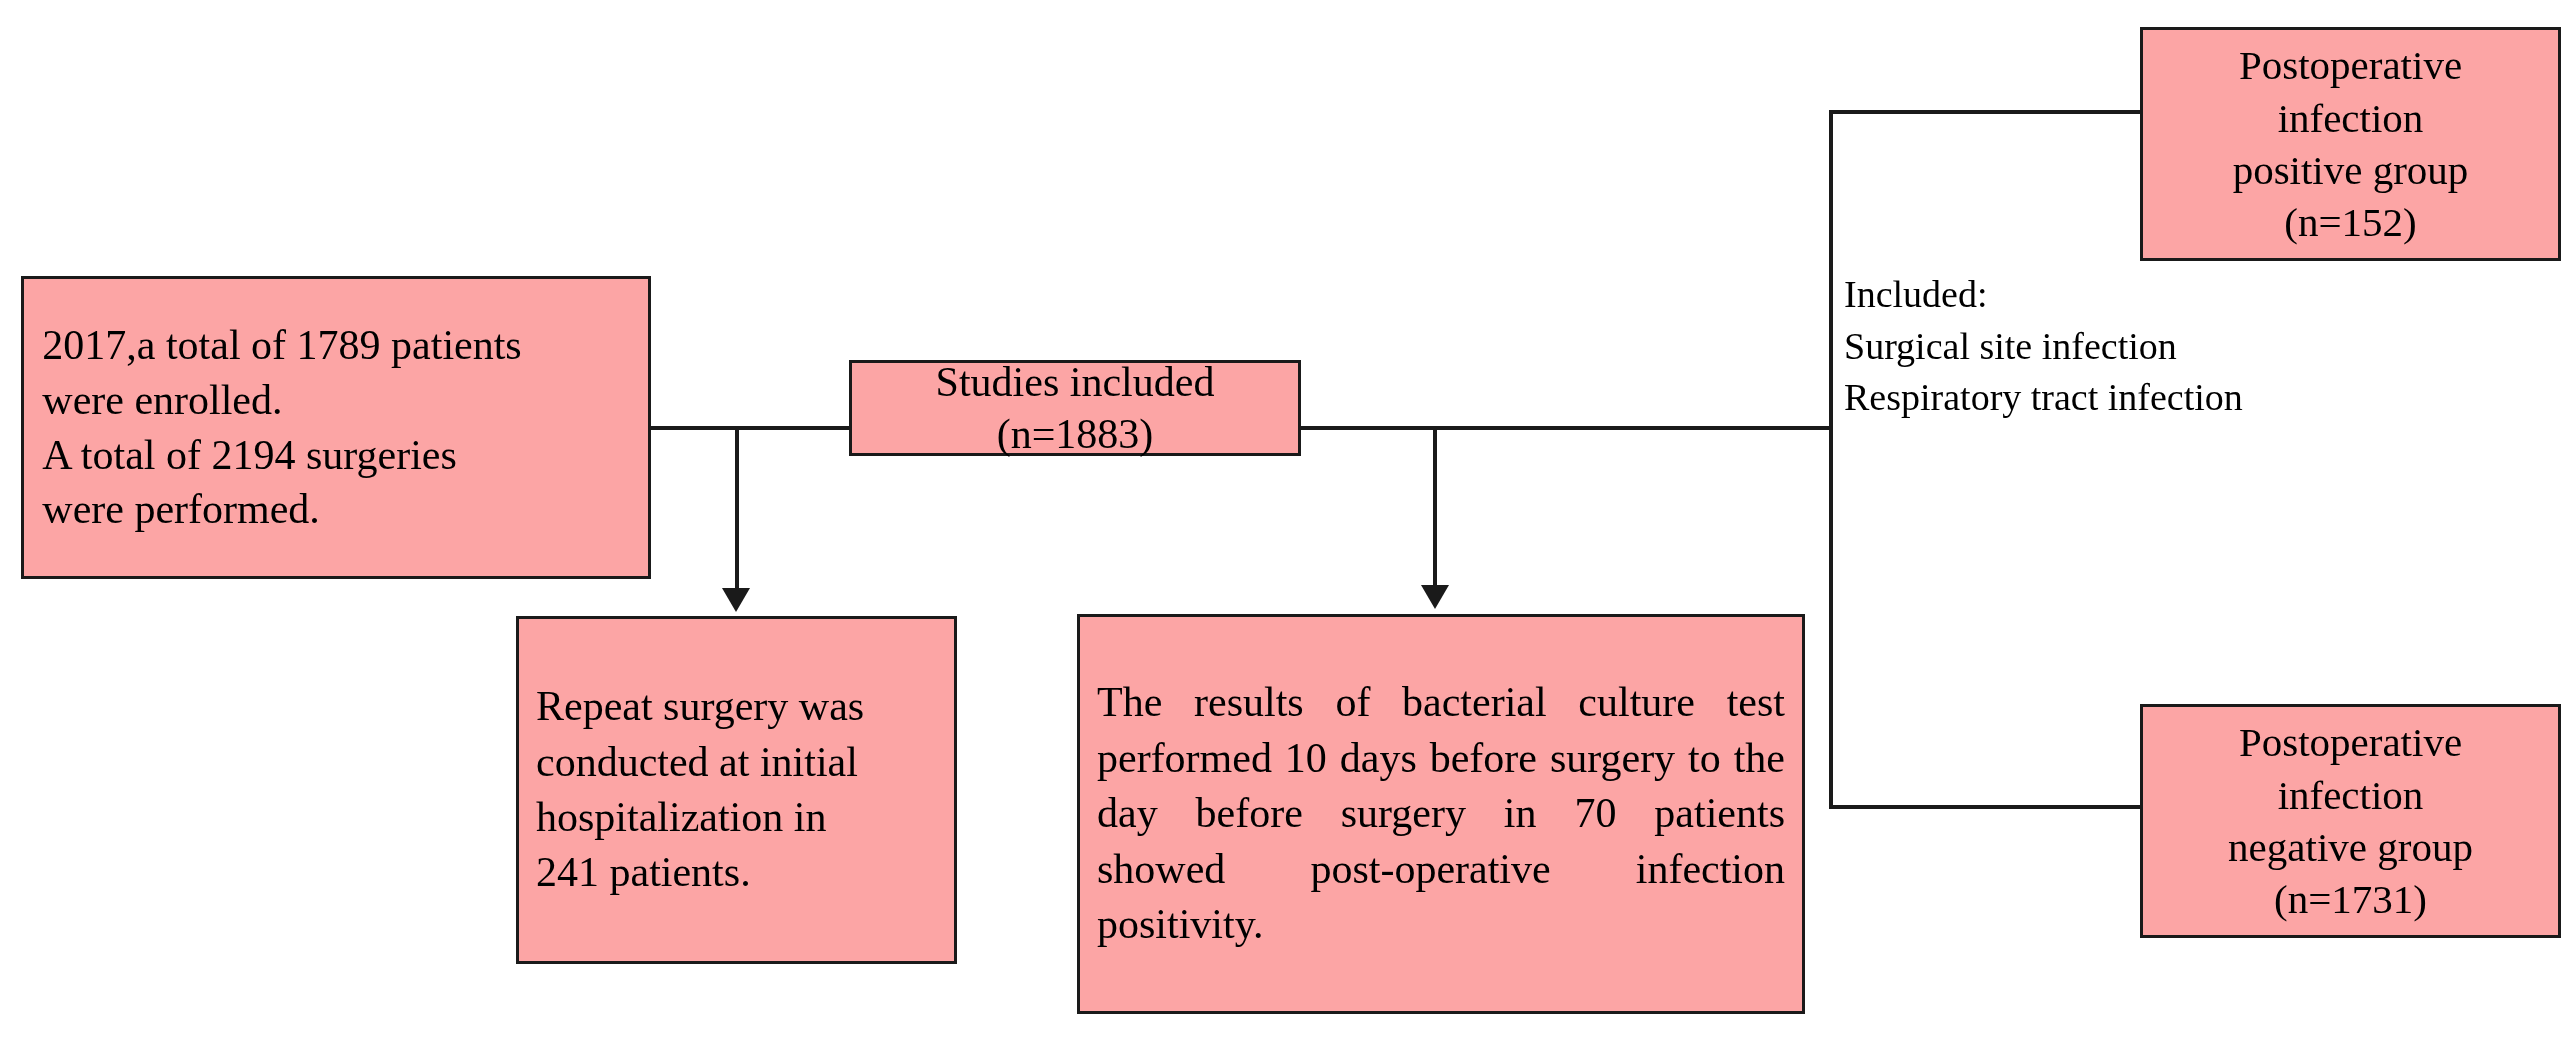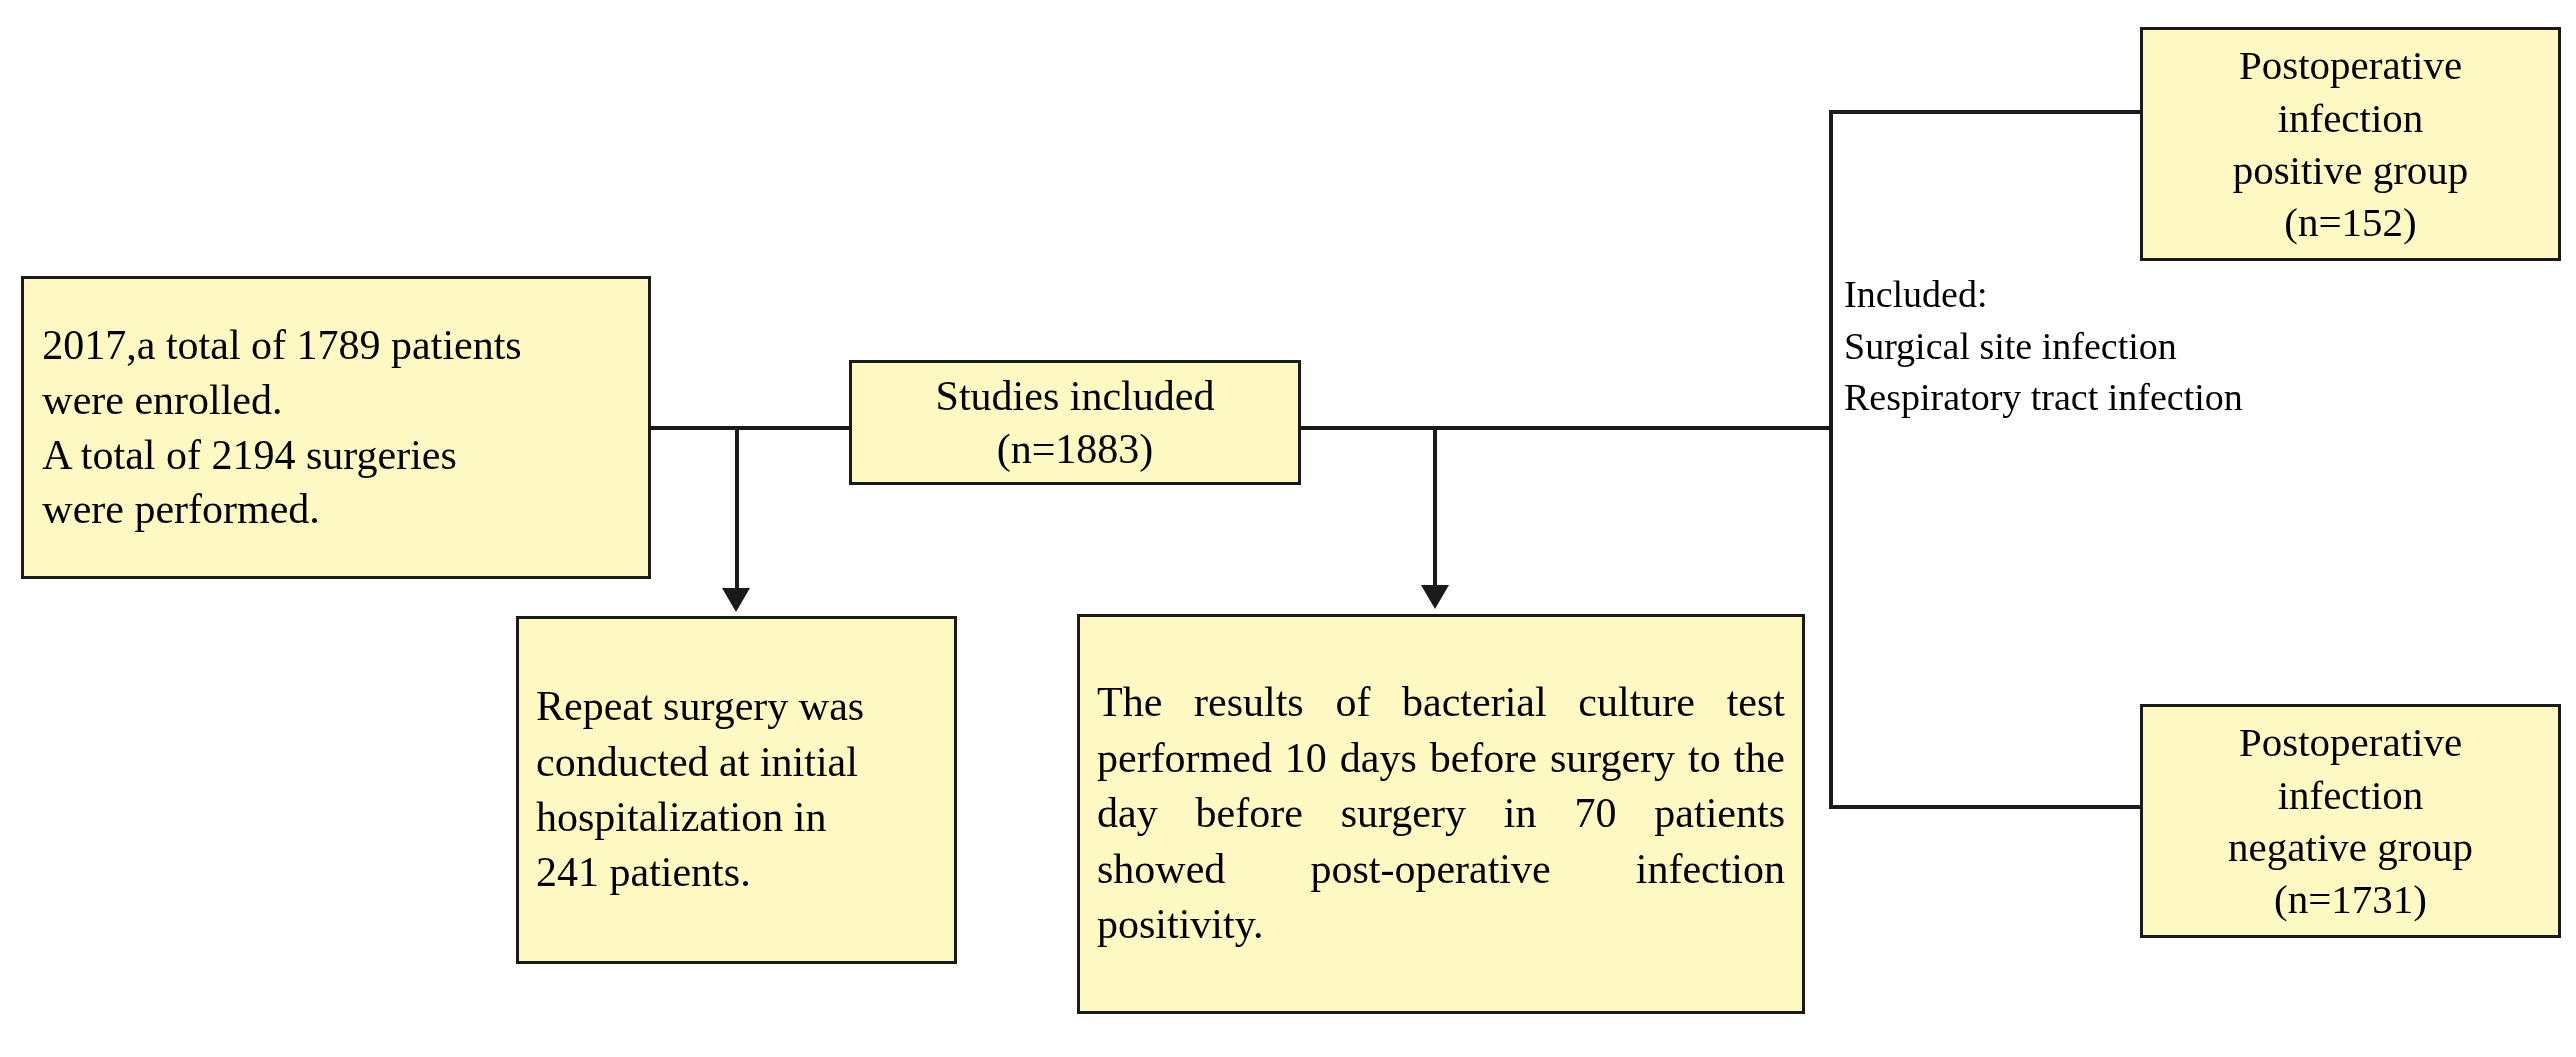--- a/index.html
+++ b/index.html
@@ -21,7 +21,7 @@
     position: absolute;
     box-sizing: border-box;
     border: 3.5px solid #1a1a1a;
-    background: #fef9c3;
+    background: #fca5a5;
     display: flex;
     flex-direction: column;
     justify-content: center;

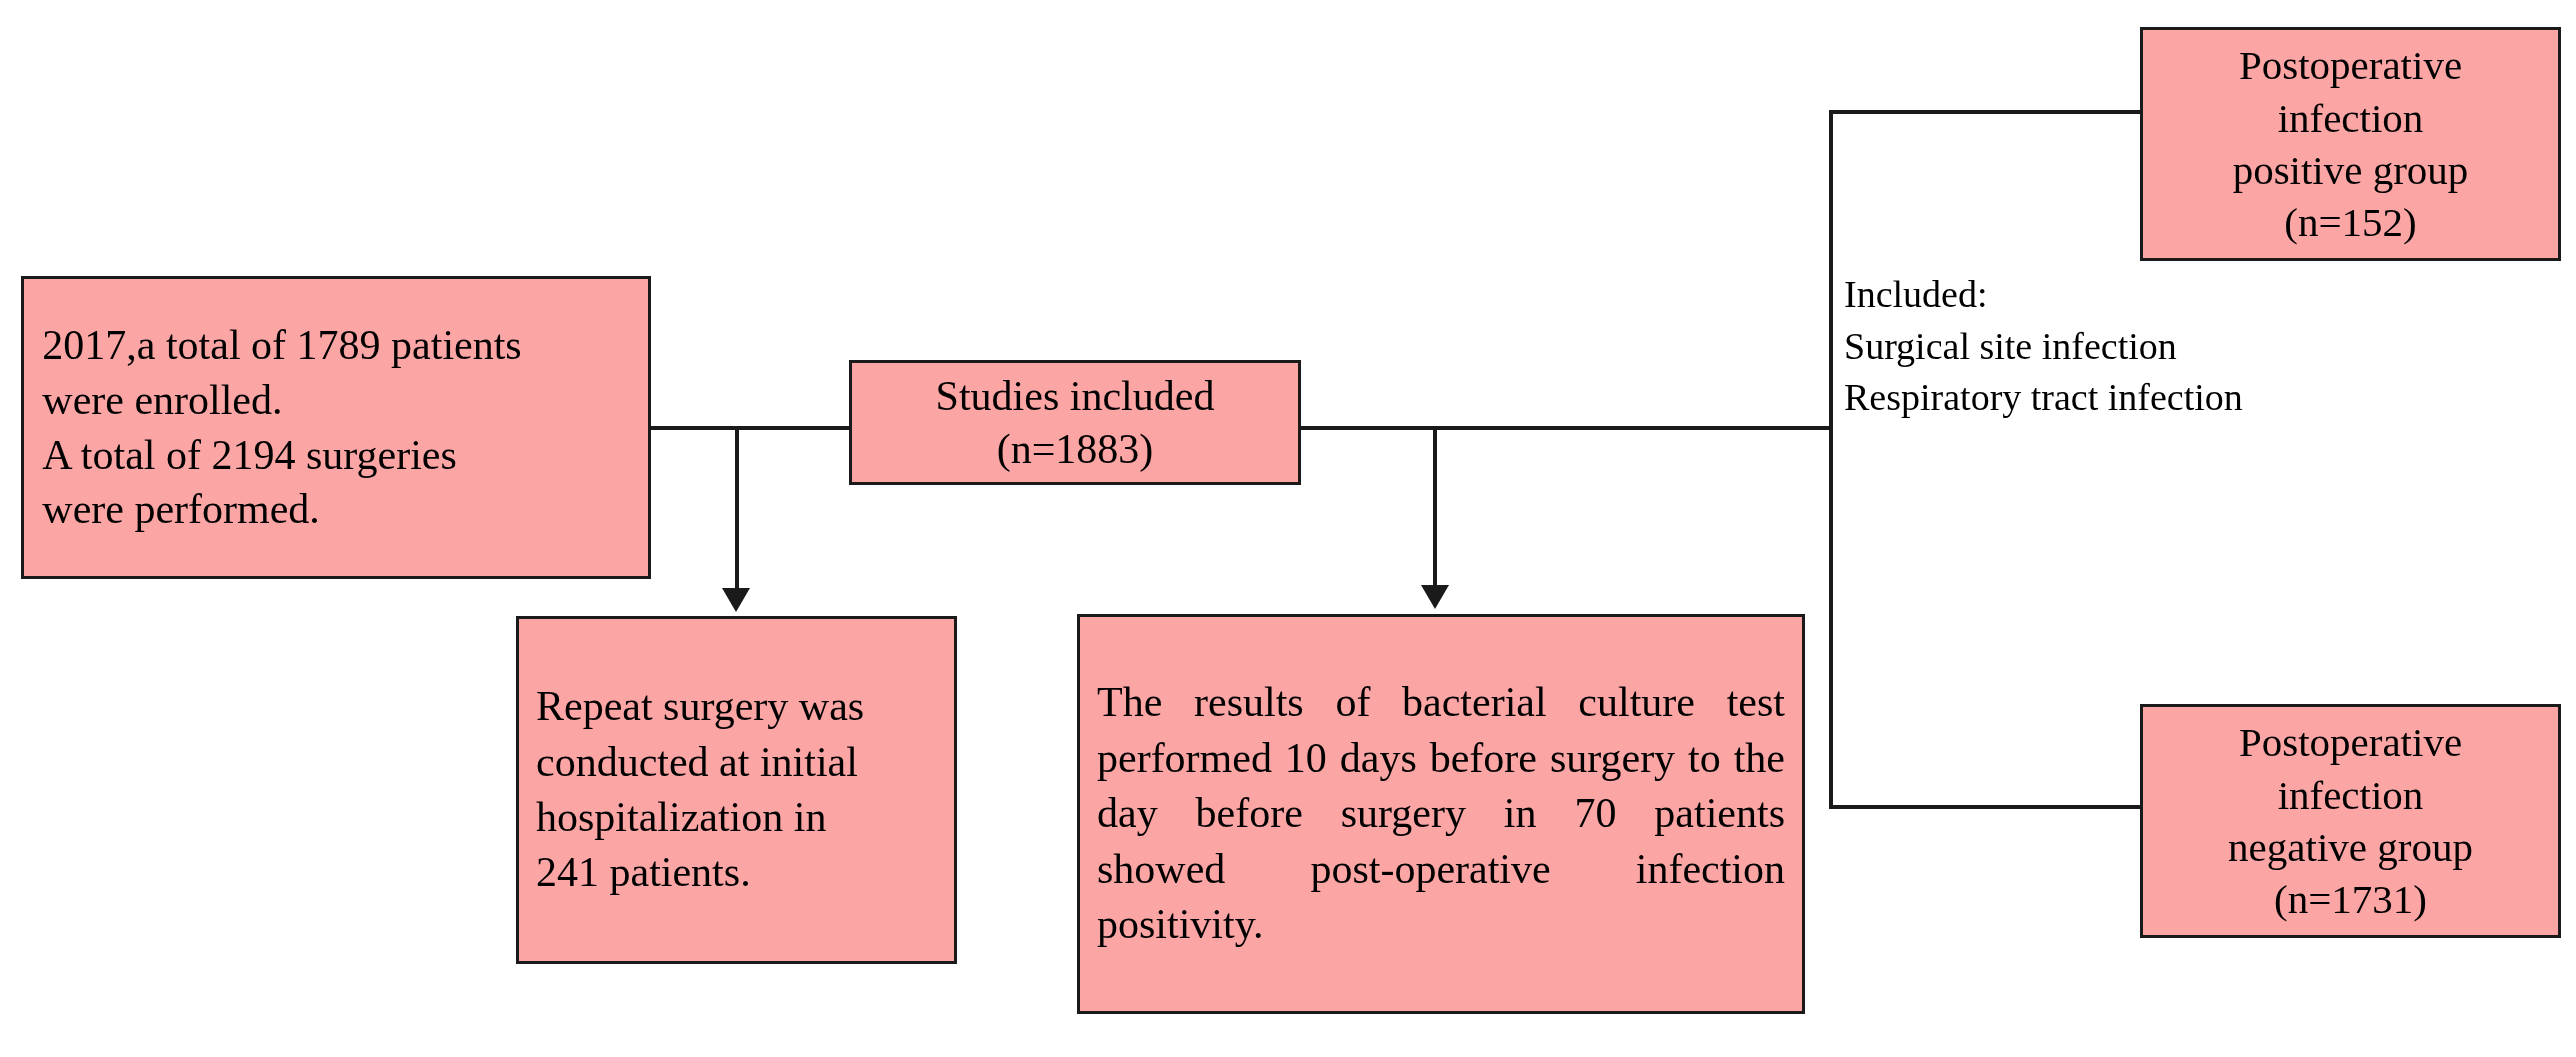--- a/index.html
+++ b/index.html
@@ -49,7 +49,7 @@
     left: 849px;
     top: 360px;
     width: 452px;
-    height: 125px;
+    height: 96px;
     padding: 2.8px 7px;
   }
   #box-studies p {

